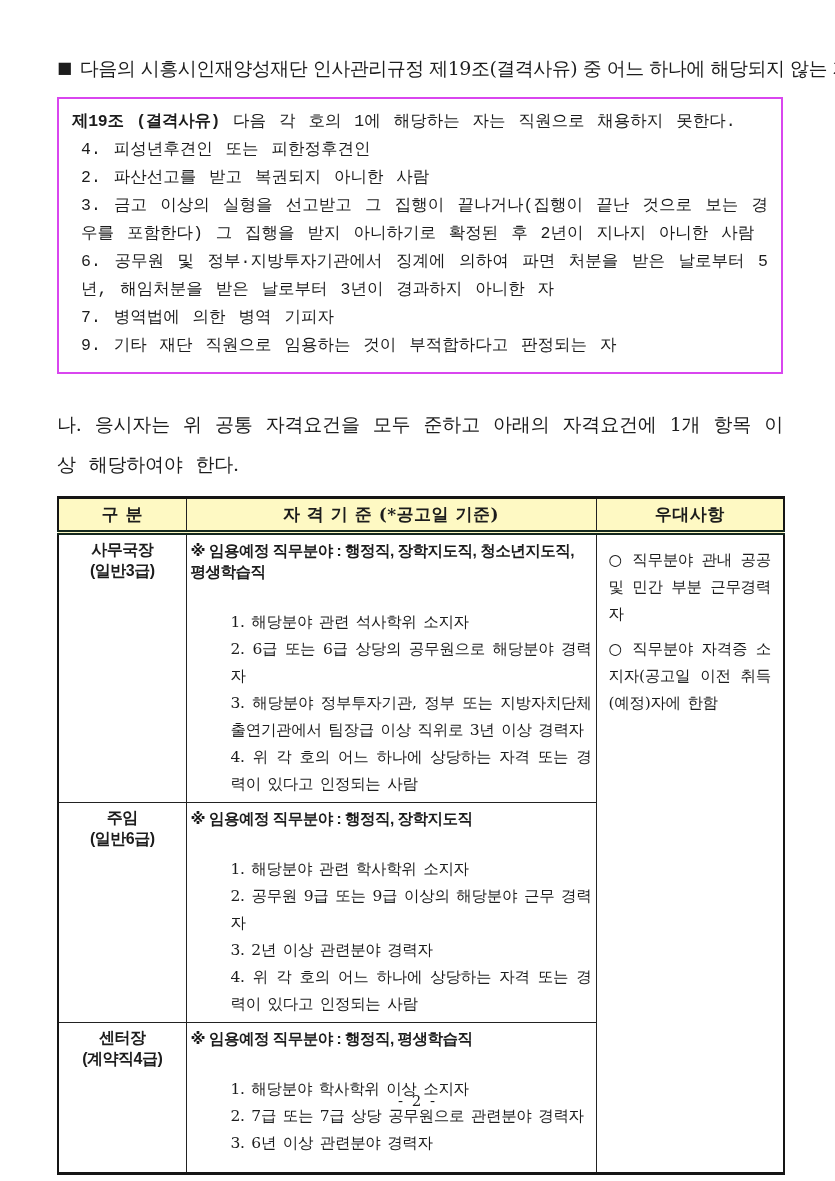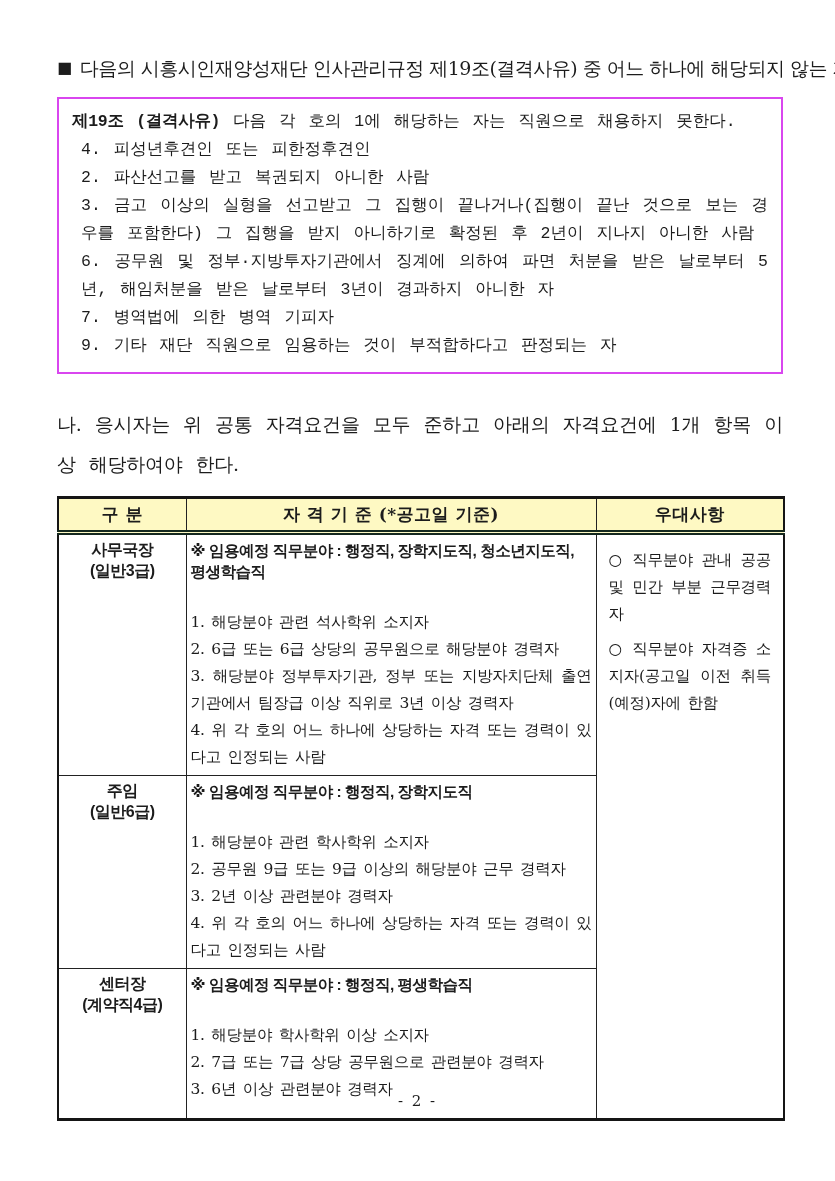--- a/index.html
+++ b/index.html
@@ -68,7 +68,7 @@
     font-weight:bold;font-size:15.5px;letter-spacing:-0.5px;
     margin:2px 16px 26px 0;
   }
-  .crit-item{line-height:27px;text-align:justify;word-spacing:2px;letter-spacing:-0.3px;}
+  .crit-item{line-height:27px;text-align:justify;word-spacing:2px;letter-spacing:-0.3px;margin-left:40px;}
   td.pref-cell{
     vertical-align:middle;padding:4px 6px;line-height:27px;
     text-align:justify;letter-spacing:-0.3px;word-spacing:2px;

